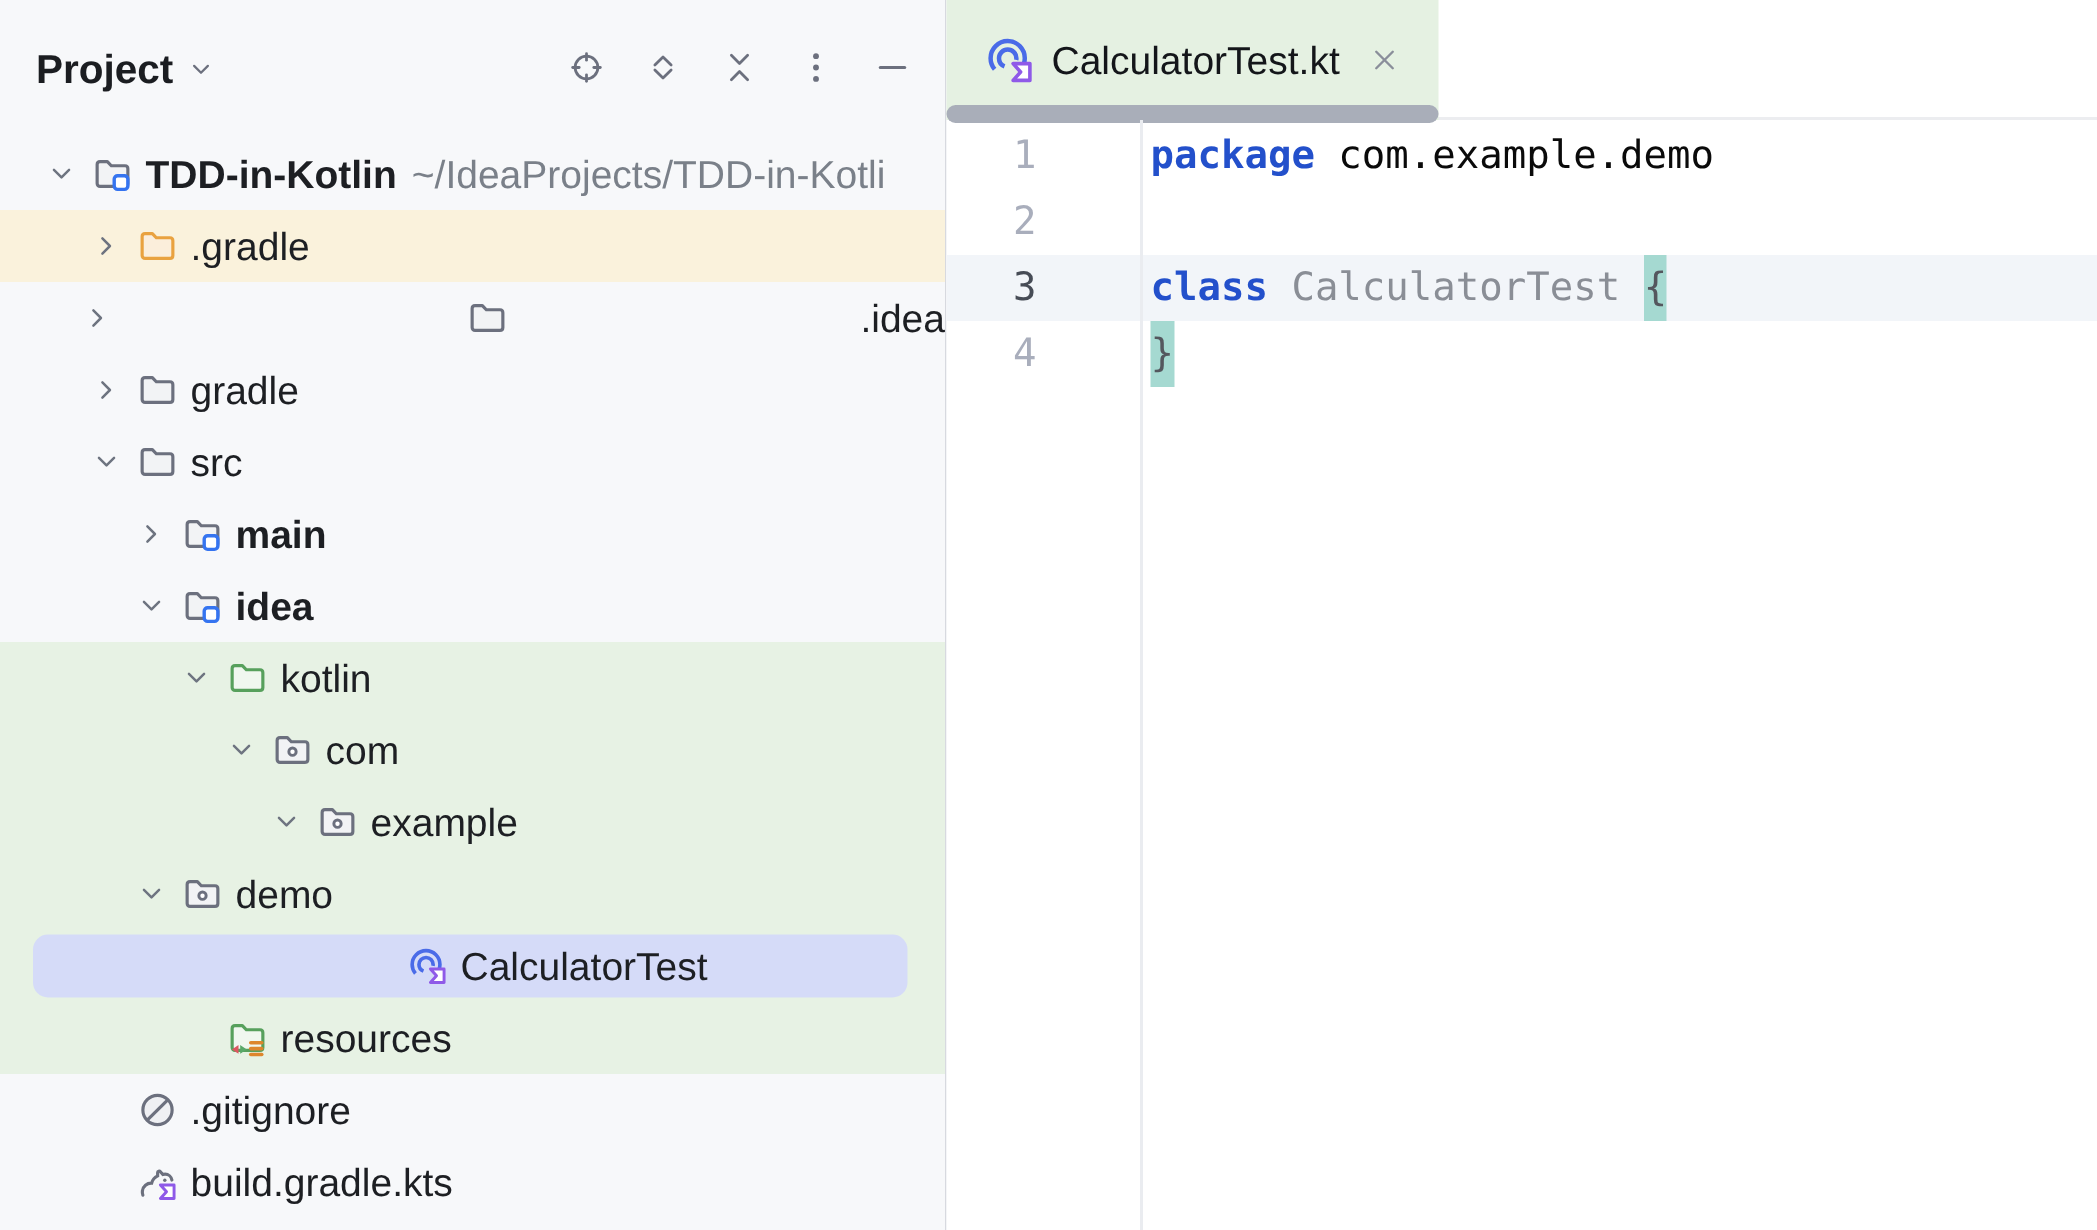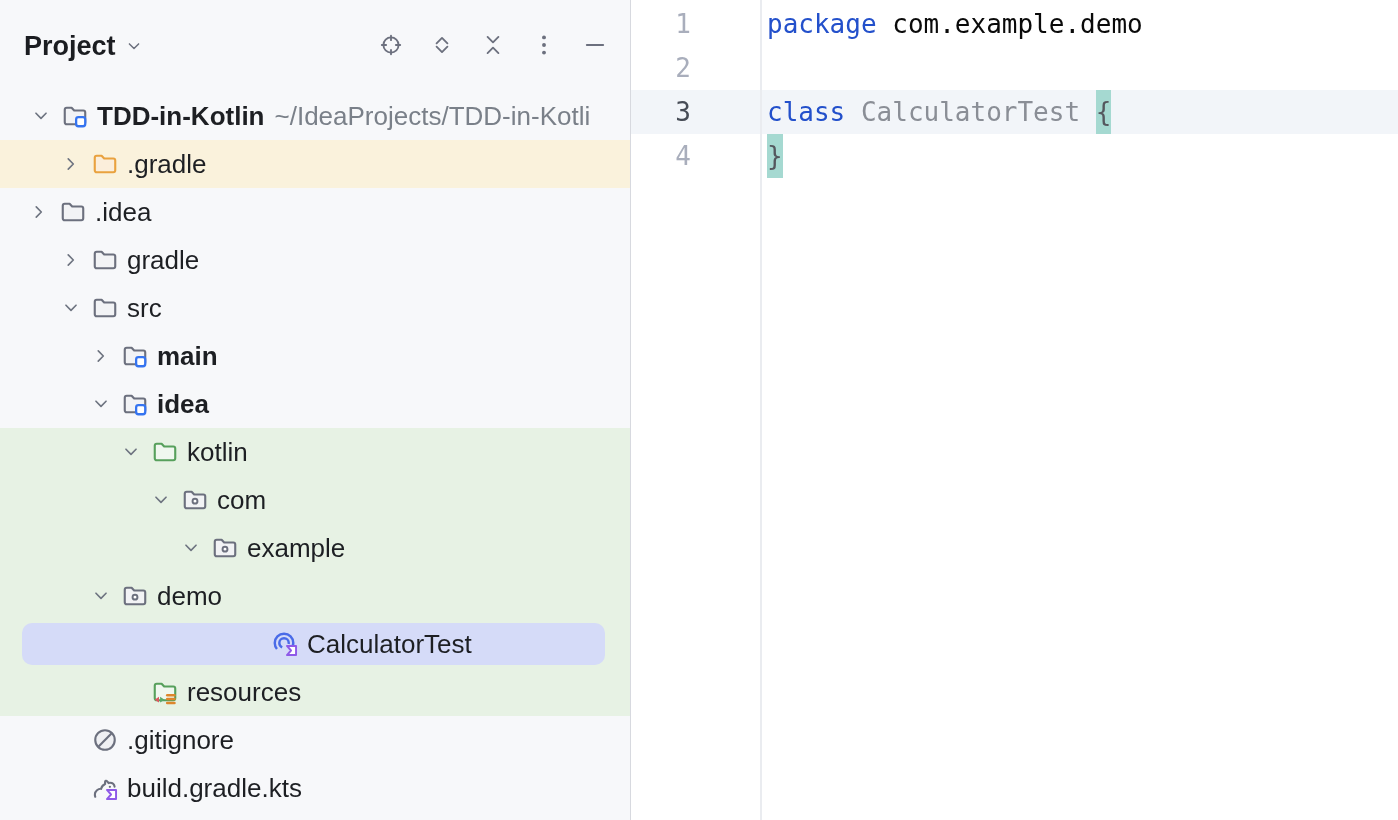--- a/index.html
+++ b/index.html
@@ -304,6 +304,25 @@
   </aside>
 
   <main class="editor-col">
+    <div class="tab-bar">
+      <div class="tab">
+        <span class="tab-icon" id="tab-icon">
+            <svg width="32" height="32" viewBox="0 0 16 16" fill="none" xmlns="http://www.w3.org/2000/svg">
+              <circle cx="7.4" cy="7.4" r="5.7" stroke="#4A6BE8" stroke-width="1.5" fill="none" stroke-dasharray="26.6 9.2" stroke-dashoffset="22"></circle>
+              <circle cx="7.4" cy="7.4" r="2.9" stroke="#4A6BE8" stroke-width="1.5" fill="none" stroke-dasharray="13.2 5" stroke-dashoffset="12.6"></circle>
+              <polygon points="9.2,9.2 14.8,9.2 14.8,14.8 9.2,14.8 11.7,12" fill="#fff" stroke="#8F5AE8" stroke-width="1.2" stroke-linejoin="round"></polygon>
+            </svg>
+          </span>
+        <span class="tab-label">CalculatorTest.kt</span>
+        <span class="tab-close">
+          <svg width="24" height="24" viewBox="0 0 24 24" fill="none" stroke="#8A8E9A" stroke-width="1.6" stroke-linecap="round">
+              <line x1="6.5" y1="6.5" x2="17.5" y2="17.5"></line>
+              <line x1="17.5" y1="6.5" x2="6.5" y2="17.5"></line>
+            </svg>
+        </span>
+        <div class="tab-underline"></div>
+      </div>
+    </div>
     <div class="editor-body">
       <div id="editor-lines">
           <div class="cl"><span class="num">1</span><span class="tok-keyword">package</span><span class="tok-plain"> com.example.demo</span></div>

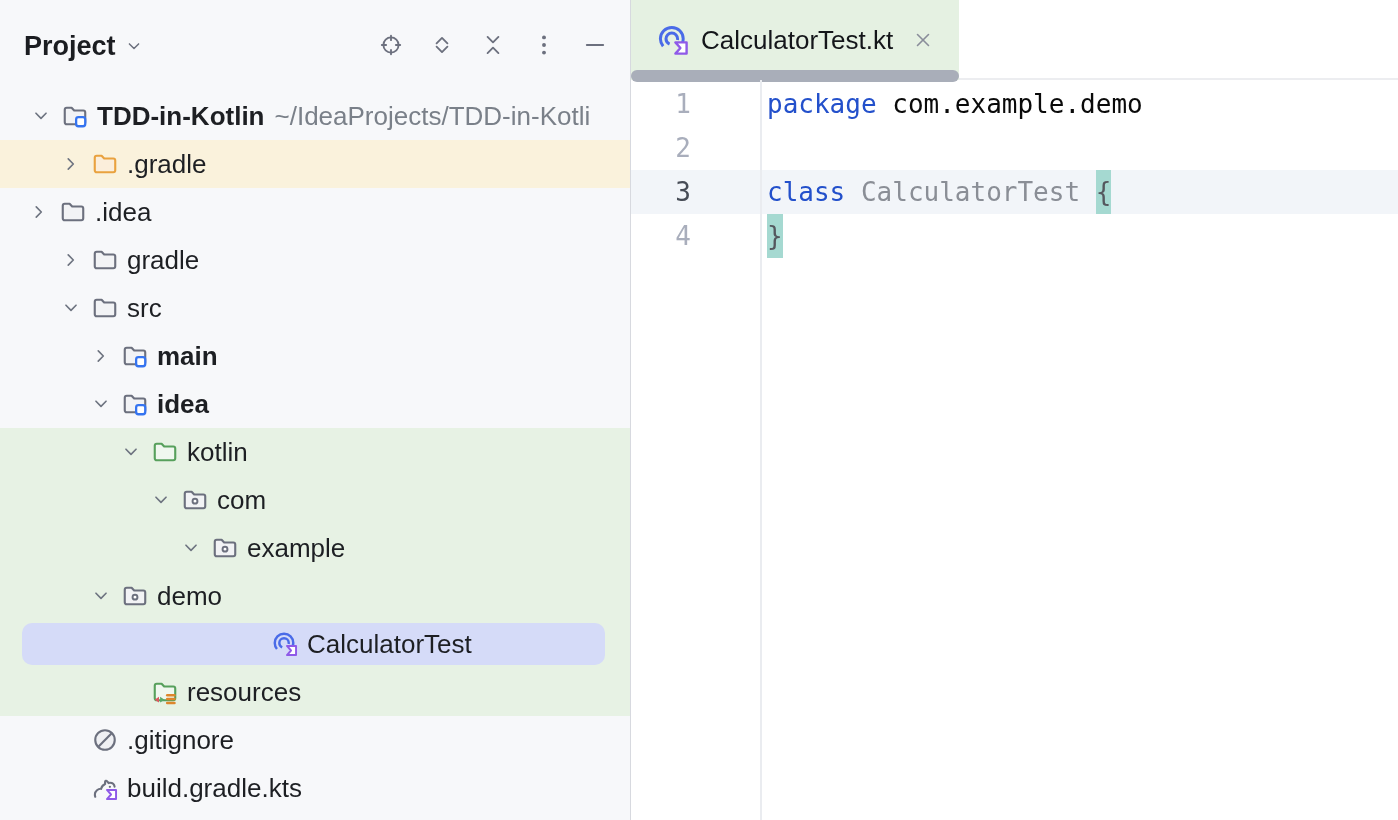--- a/index.html
+++ b/index.html
@@ -48,7 +48,7 @@
   .cl.current { background:#F2F5F9; }
   .num { position:absolute; left:0; top:0; width:60px; text-align:right; color:#A9AEBC; }
   .cl.current .num { color:#474C56; }
-  .tok-keyword { color:#2350CB; }
+  .tok-keyword { color:#2350CB;font-weight:bold; }
   .tok-plain { color:#0A0A0A; }
   .tok-unused { color:#8A8E96; }
   .tok-brace { color:#54575E; background:#A5D9D1; display:inline-block; height:44px; line-height:44px; vertical-align:top; }

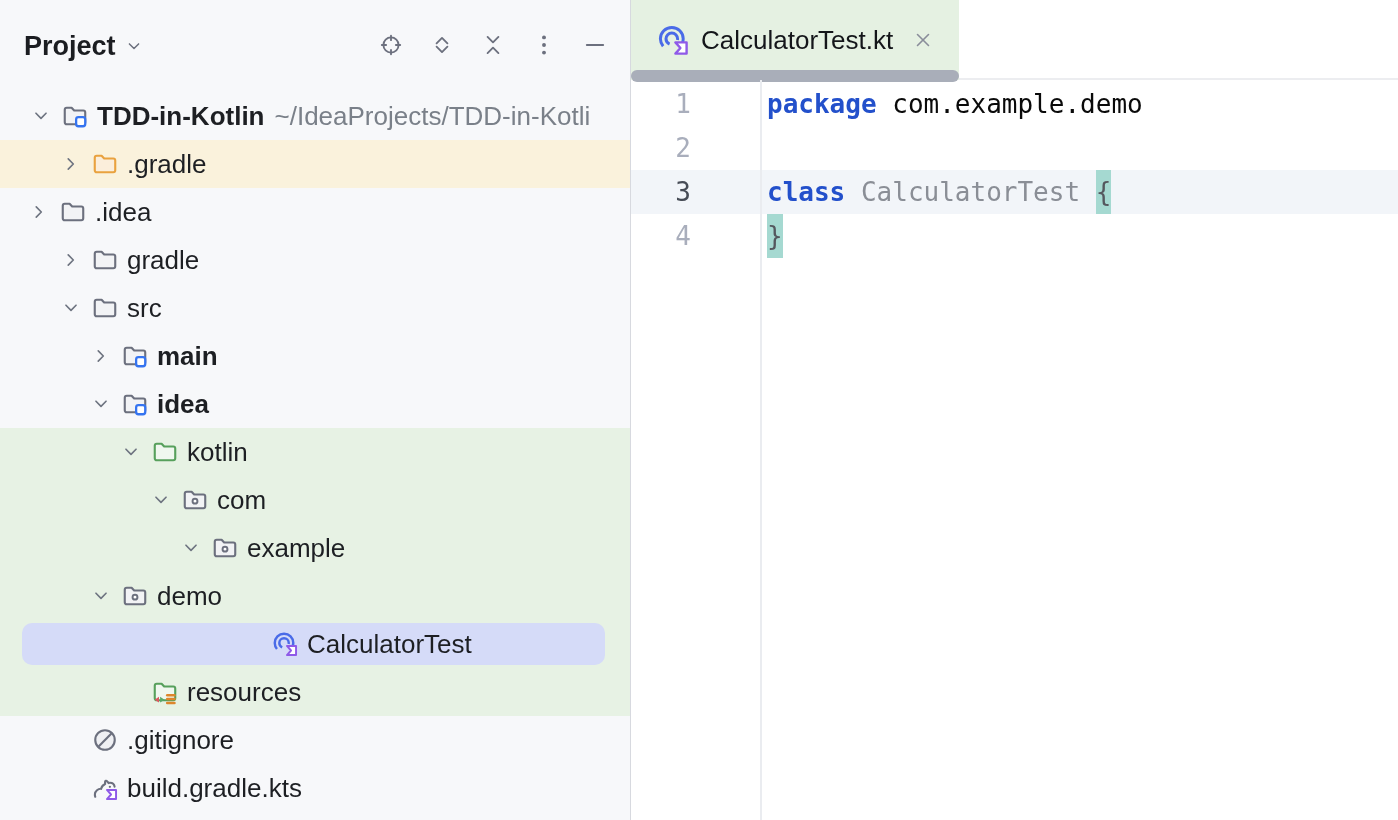--- a/index.html
+++ b/index.html
@@ -132,7 +132,7 @@
           </span>
           <span class="lbl">.gradle</span>
         </div>
-        <div class="row" style="padding-left: 22px;">
+        <div class="row" style="padding-left: 48px; justify-content: space-between;">
           <span class="chev">
             <svg width="22" height="22" viewBox="0 0 24 24" fill="none">
               <path d="M9 6.5 L14.5 12 L9 17.5" stroke="#6E7480" stroke-width="1.8" stroke-linecap="round" stroke-linejoin="round"></path>

